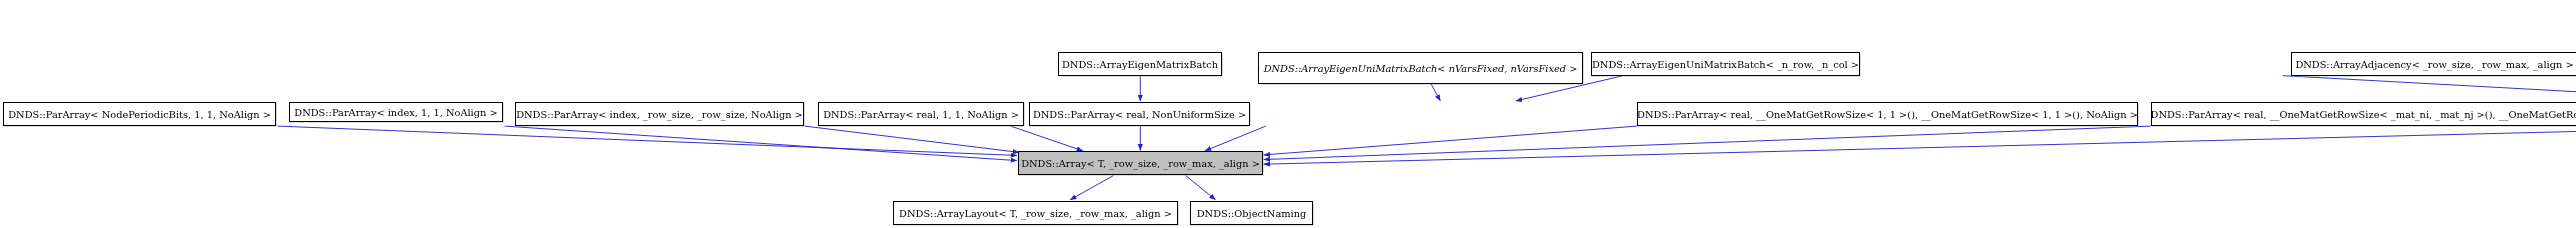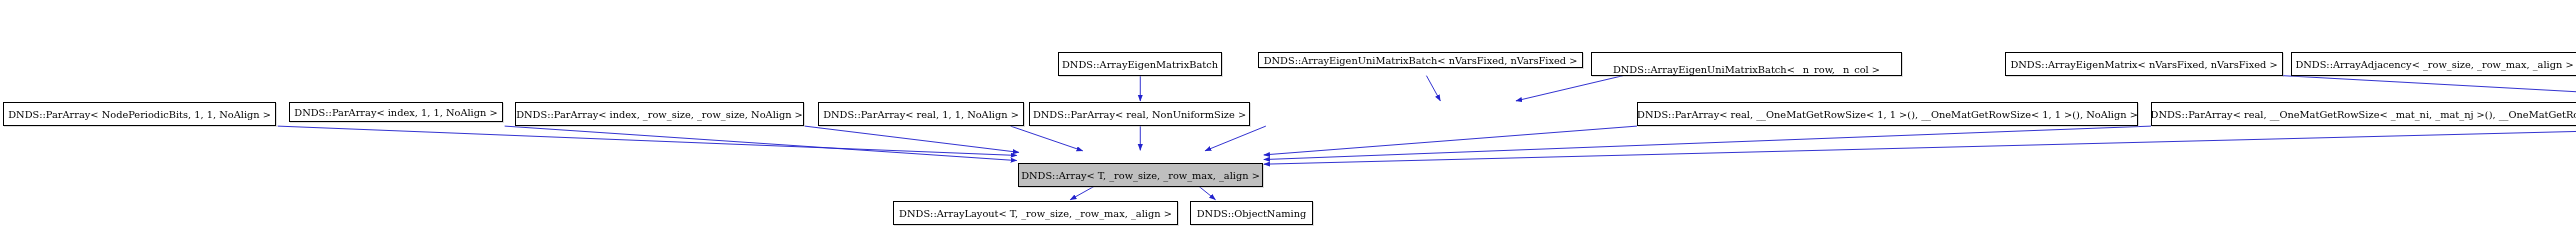--- a/index.html
+++ b/index.html
@@ -80,7 +80,7 @@
     <div class="node" style="left: 1058px; top: 52px; width: 164px; height: 24px;">
       <span>DNDS::ArrayEigenMatrixBatch</span>
     </div>
-    <div class="node" style="left: 1258px; top: 52px; width: 325px; height: 16px;">
+    <div class="node" style="left: 1258px; top: 52px; width: 325px; height: 32px; font-style: italic;">
       <span>DNDS::ArrayEigenUniMatrixBatch&lt; nVarsFixed, nVarsFixed &gt;</span>
     </div>
     <div class="node" style="left: 1591px; top: 52px; width: 311px; height: 24px; align-items: flex-end;">

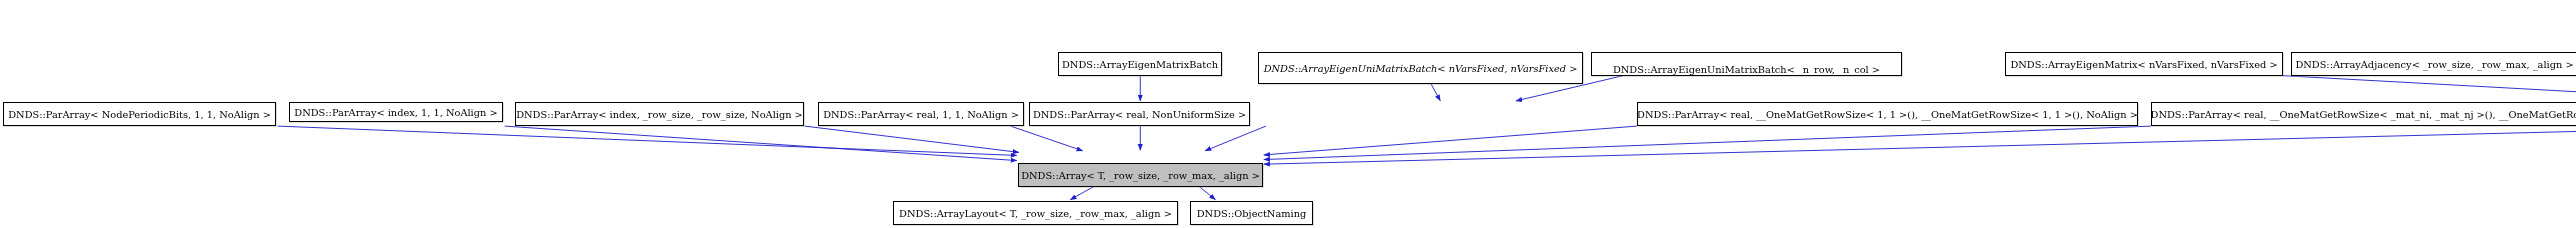--- a/index.html
+++ b/index.html
@@ -83,7 +83,7 @@
     <div class="node" style="left: 1258px; top: 52px; width: 325px; height: 32px; font-style: italic;">
       <span>DNDS::ArrayEigenUniMatrixBatch&lt; nVarsFixed, nVarsFixed &gt;</span>
     </div>
-    <div class="node" style="left: 1591px; top: 52px; width: 311px; height: 24px; align-items: flex-end;">
+    <div class="node" style="left: 1591px; top: 52px; width: 269px; height: 24px;">
       <span>DNDS::ArrayEigenUniMatrixBatch&lt; _n_row, _n_col &gt;</span>
     </div>
     <div class="node" style="left: 2005px; top: 52px; width: 278px; height: 24px;">

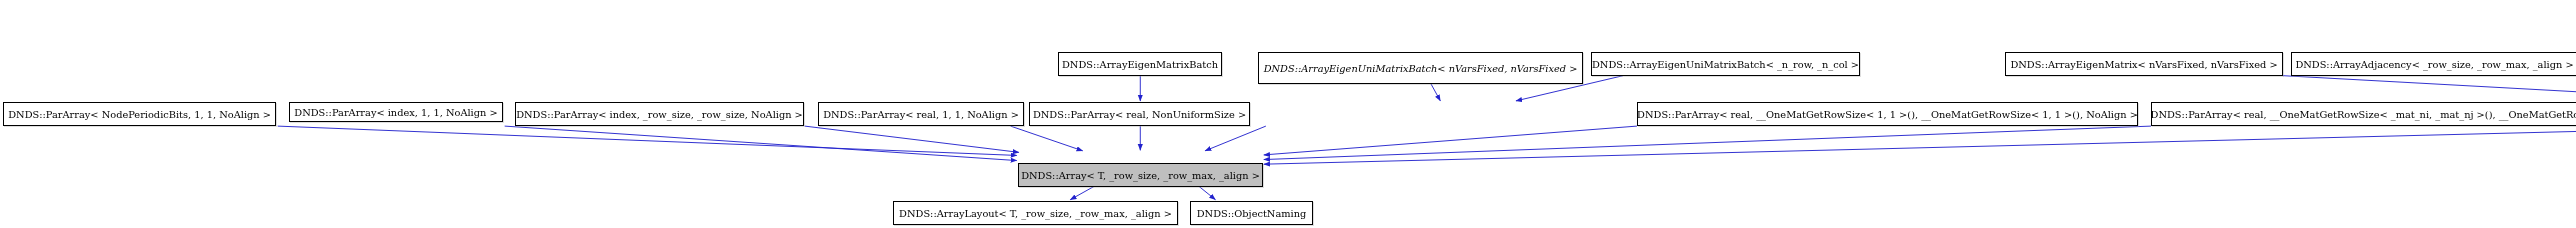--- a/index.html
+++ b/index.html
@@ -86,9 +86,6 @@
     <div class="node" style="left: 1591px; top: 52px; width: 269px; height: 24px;">
       <span>DNDS::ArrayEigenUniMatrixBatch&lt; _n_row, _n_col &gt;</span>
     </div>
-    <div class="node" style="left: 2005px; top: 52px; width: 278px; height: 24px;">
-      <span>DNDS::ArrayEigenMatrix&lt; nVarsFixed, nVarsFixed &gt;</span>
-    </div>
     <div class="node" style="left: 2291px; top: 52px; width: 287px; height: 24px;">
       <span>DNDS::ArrayAdjacency&lt; _row_size, _row_max, _align &gt;</span>
     </div>

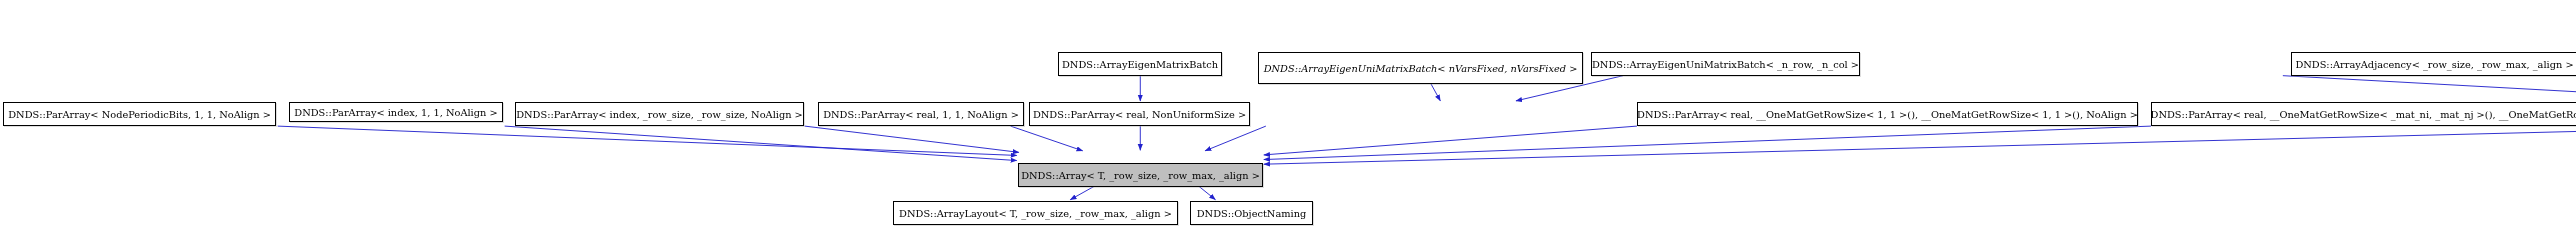--- a/index.html
+++ b/index.html
@@ -39,7 +39,6 @@
   }
   .node.highlight {
     background: #bfbfbf;
-    margin-top: 12px;
   }
   .node span {
     pointer-events: none;

